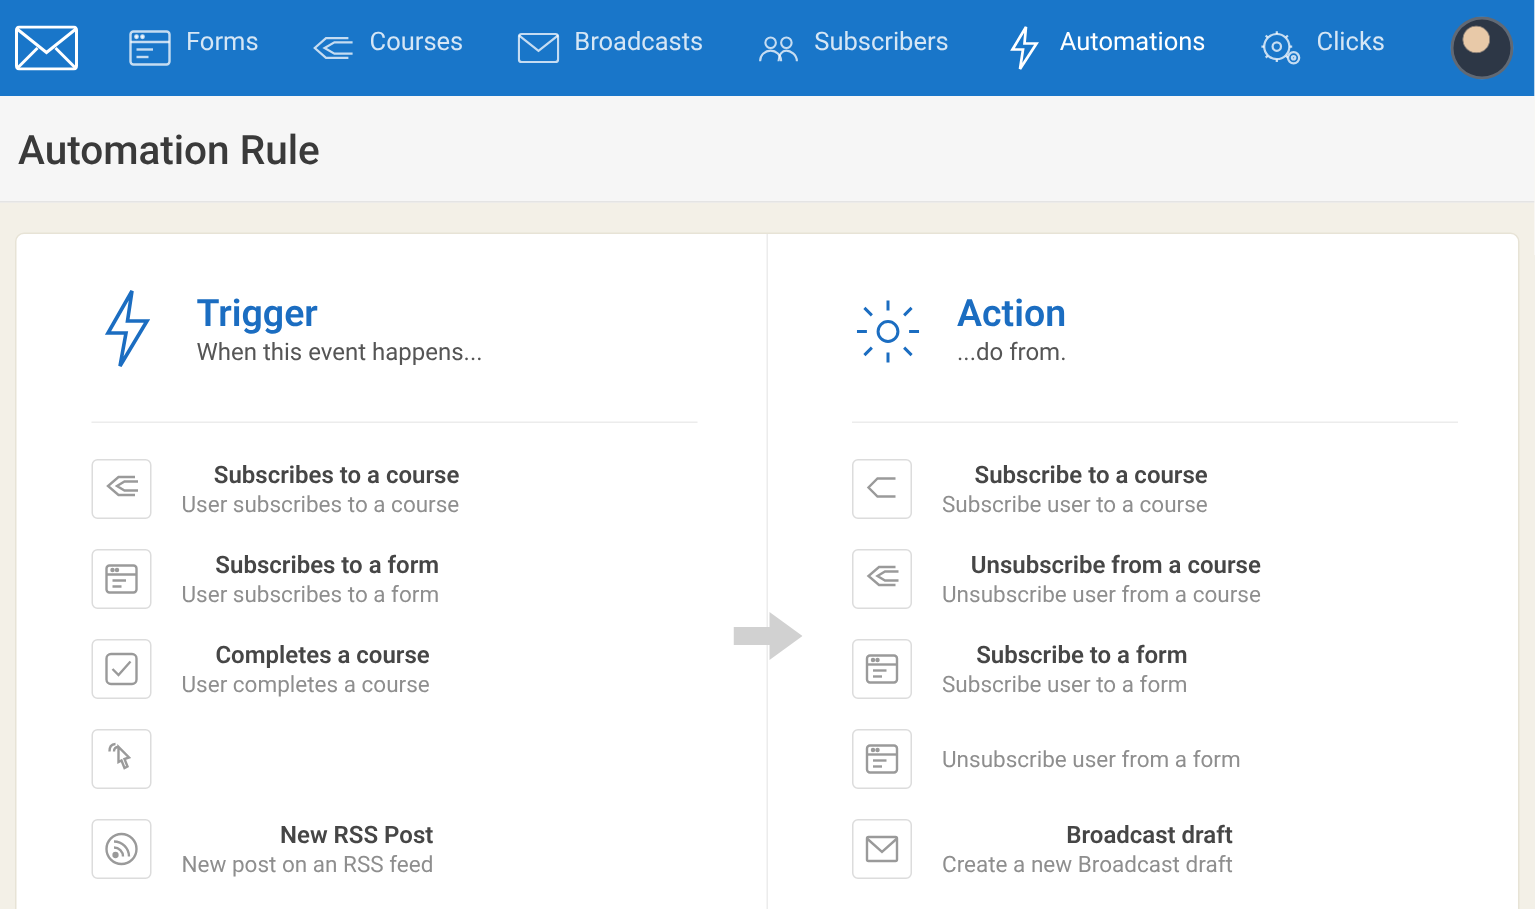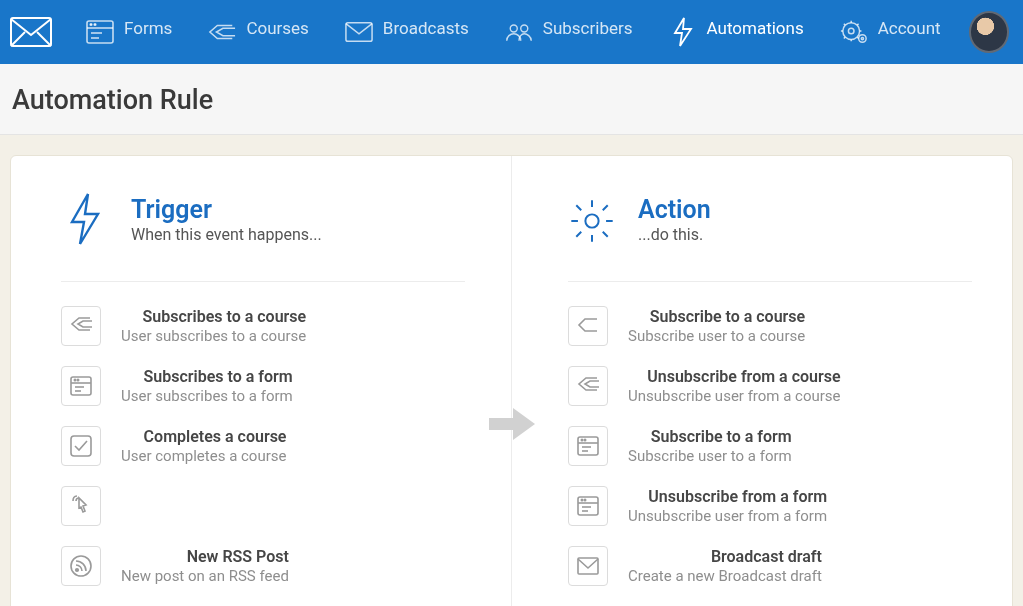--- a/index.html
+++ b/index.html
@@ -220,7 +220,7 @@
           <circle cx="24" cy="20" r="1.2"></circle>
       </svg>
     </span>
-    <span>Account</span>
+    <span>Clicks</span>
   </div>
 
   <div class="nav-spacer"></div>

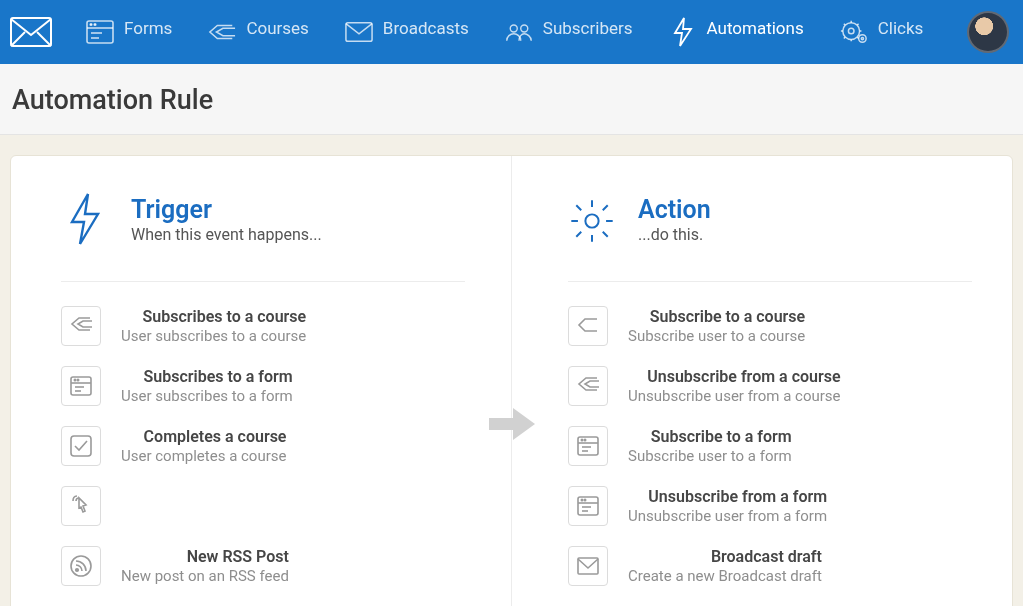--- a/index.html
+++ b/index.html
@@ -340,7 +340,7 @@
         </div>
         <div>
           <h2>Action</h2>
-          <p>...do this.</p>
+          <p>...do from.</p>
         </div>
       </div>
       <div id="action-list">

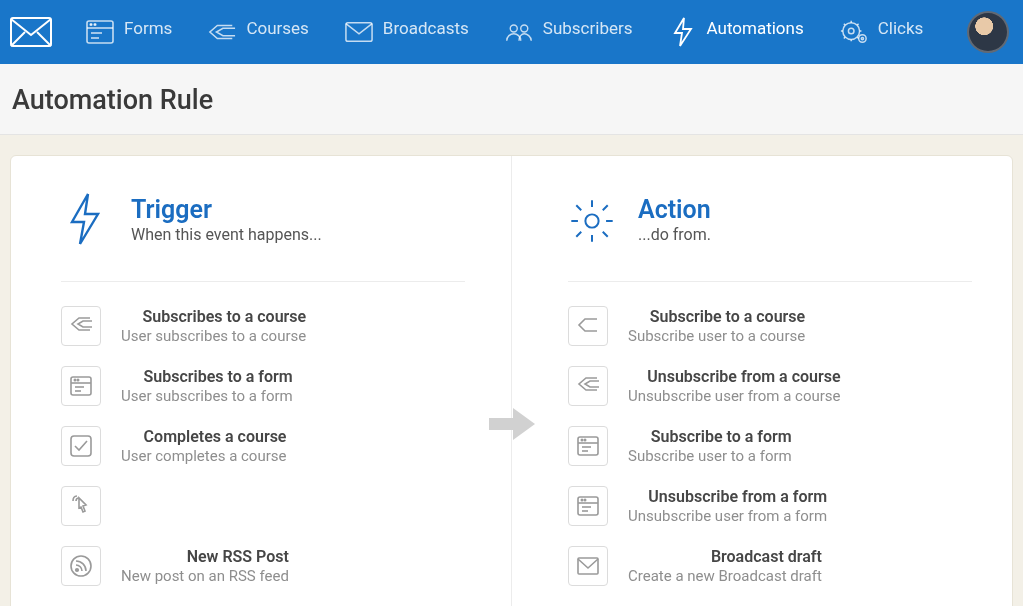--- a/index.html
+++ b/index.html
@@ -395,7 +395,6 @@
               </svg>
             </div>
             <div class="option-text">
-              <div class="title">Unsubscribe from a form</div>
               <div class="sub">Unsubscribe user from a form</div>
             </div>
           </div>

